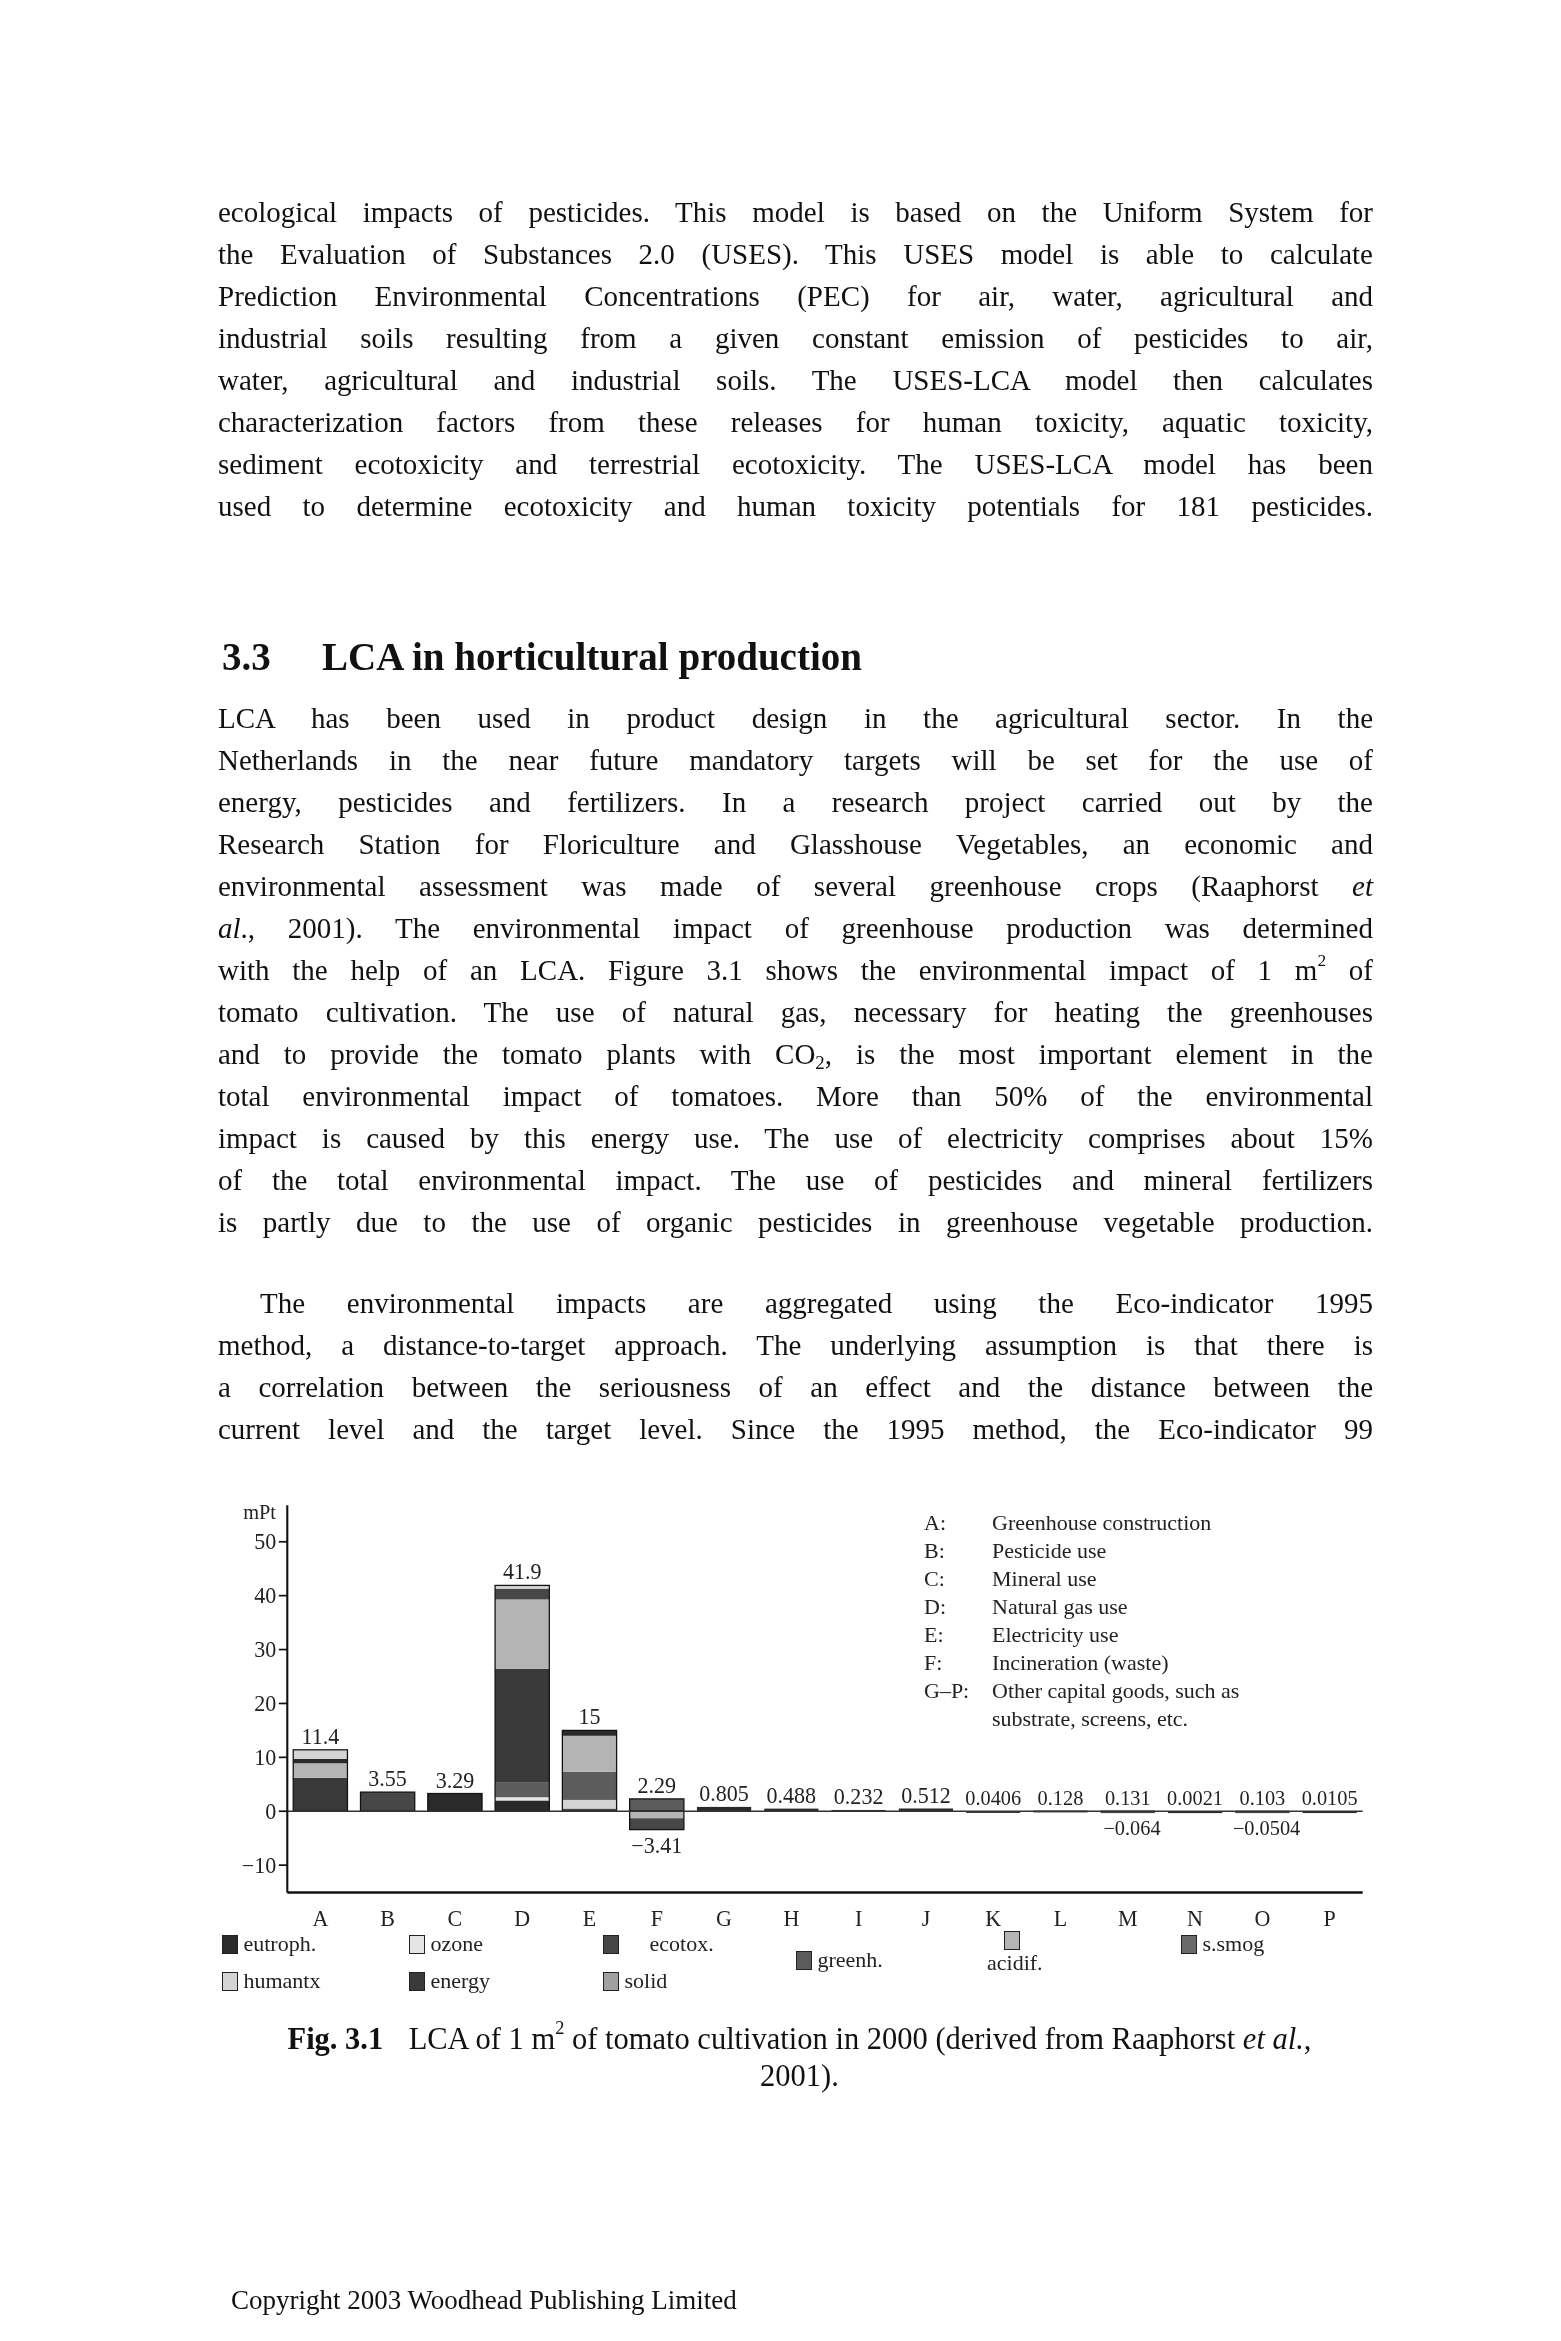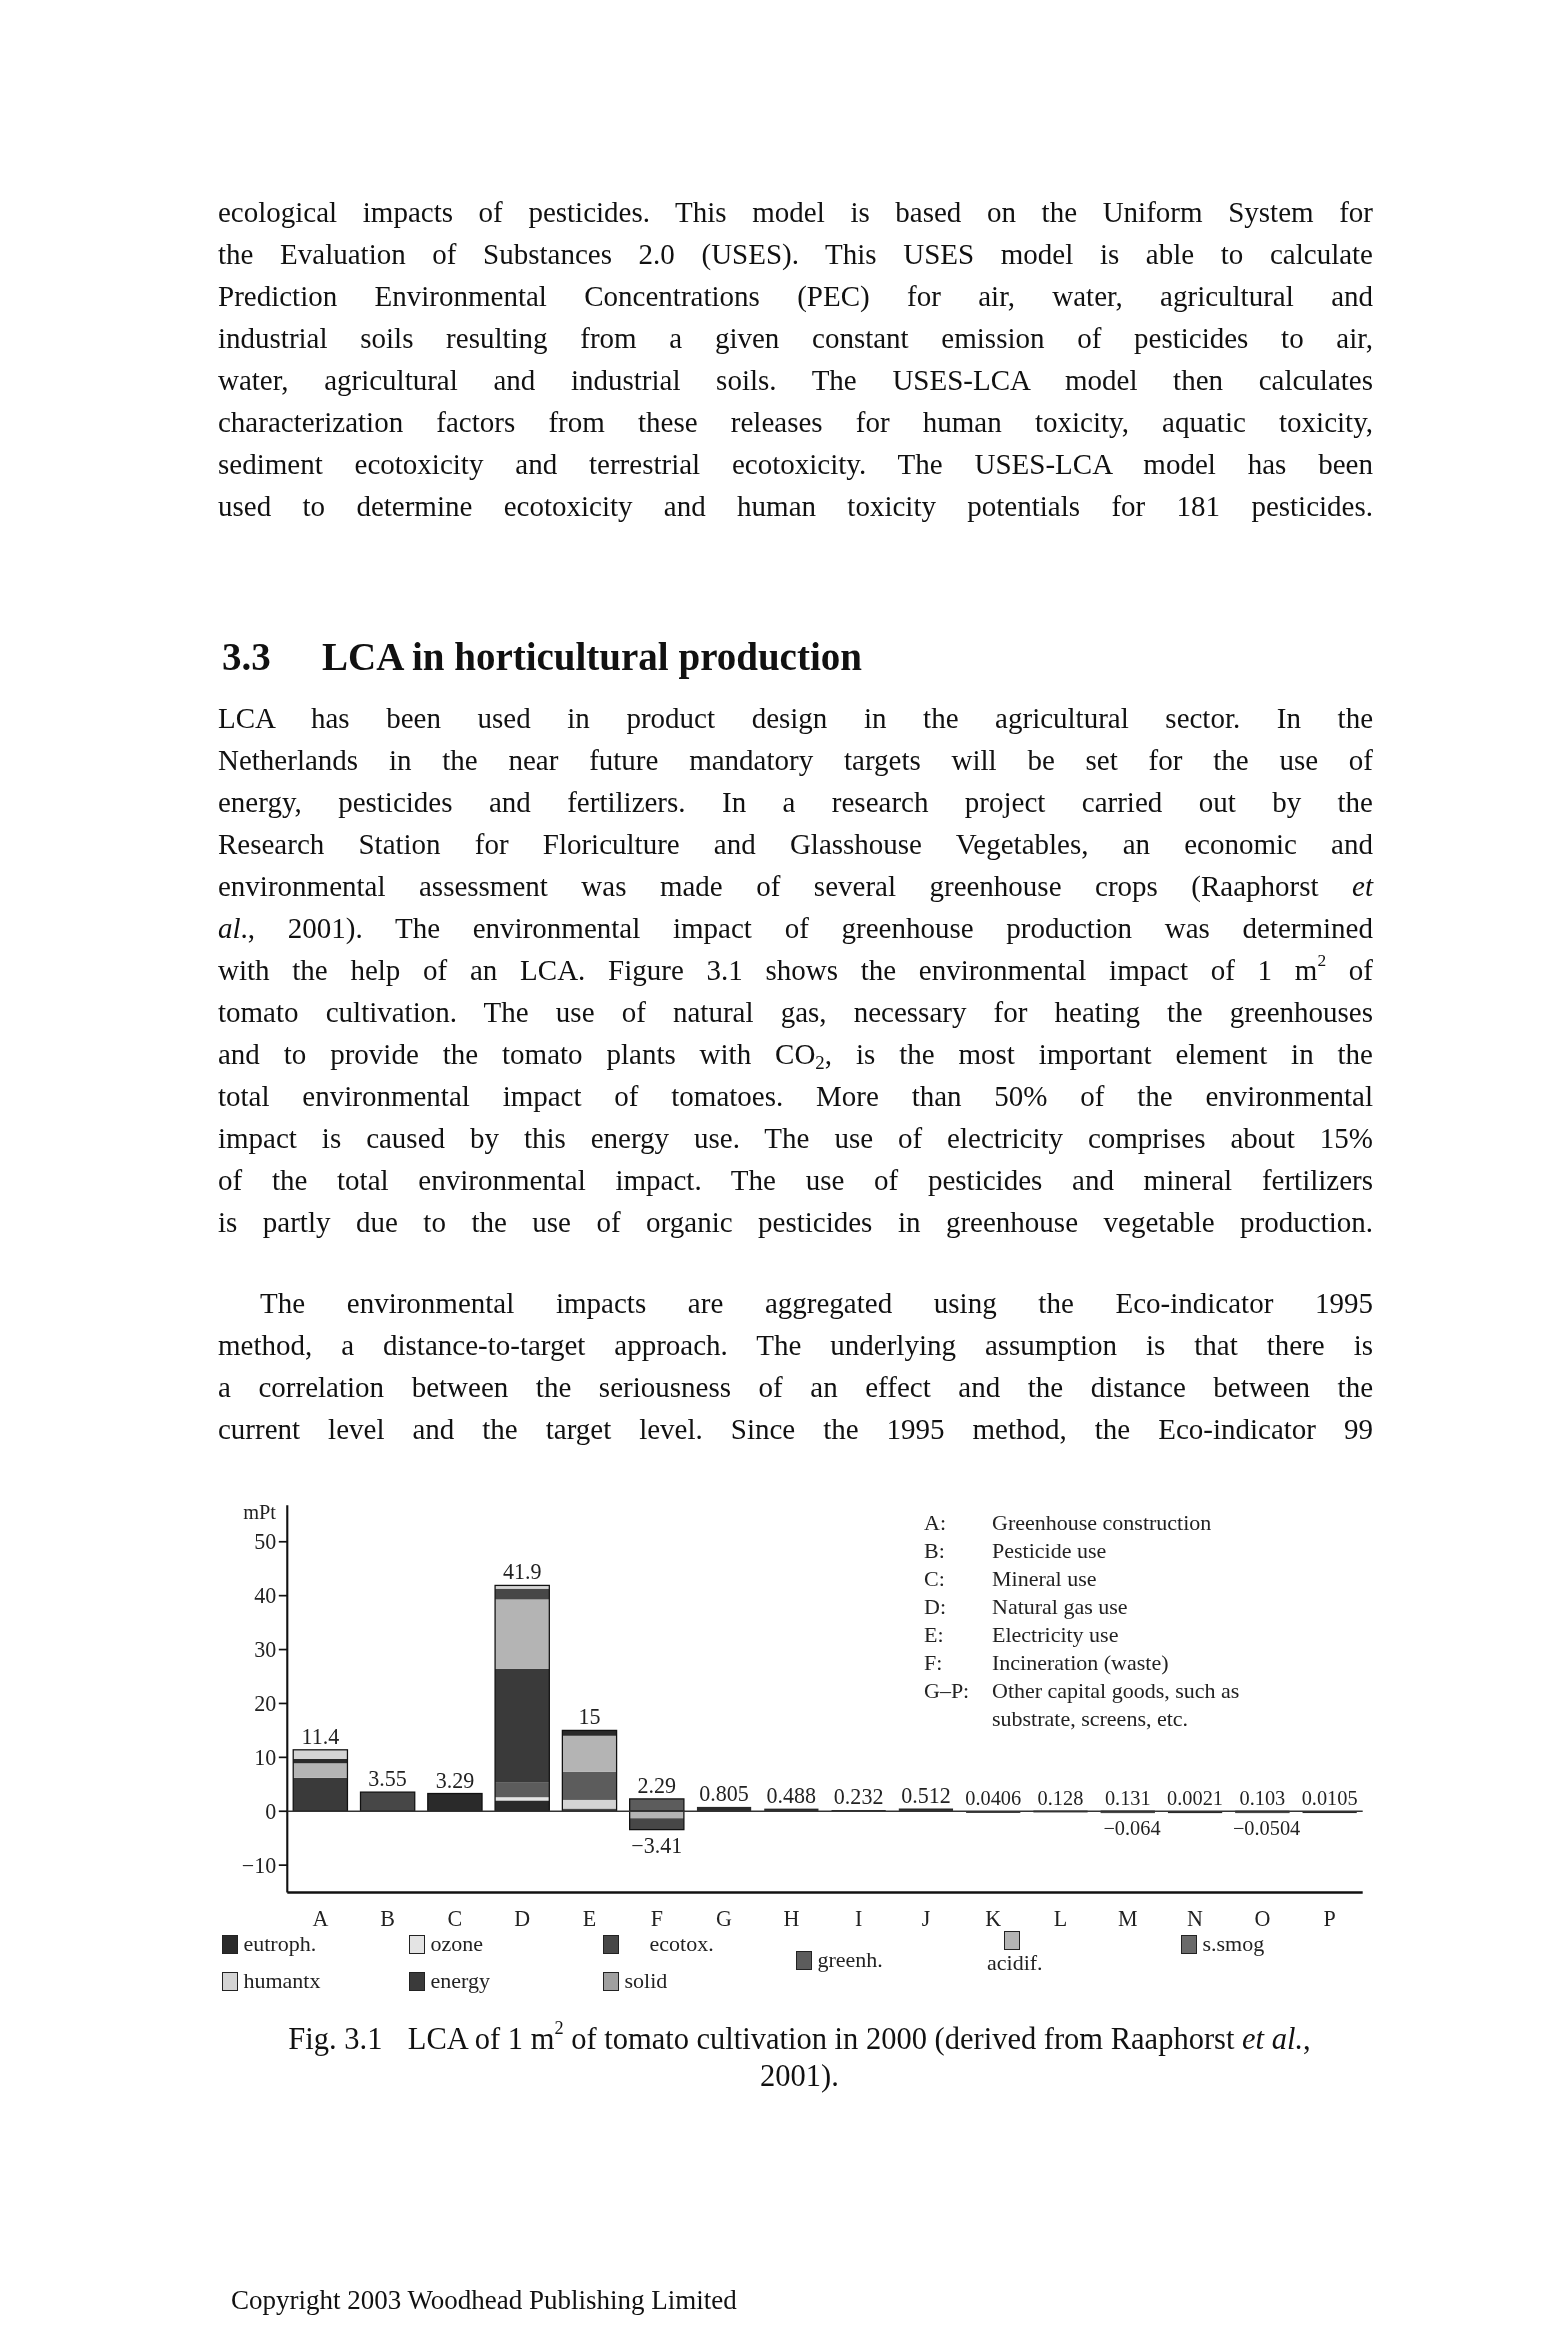--- a/index.html
+++ b/index.html
@@ -20,7 +20,7 @@
   .series-legend .item { position: absolute; white-space: nowrap; display: flex; align-items: center; }
   .series-legend .sw { width: 14.4px; height: 17px; border: 0.8px solid #222; margin-right: 5.1px; }
   .caption { position: absolute; left: 222px; width: 1155px; top: 2021px; font-size: 30.5px; line-height: 37px; text-align: center; }
-  .caption .fig { font-weight: normal; margin-right: 25.4px; }
+  .caption .fig { font-weight: bold; margin-right: 25.4px; }
   .copyright { position: absolute; left: 231px; top: 2258px; font-size: 27px; margin-top: 27px; }
 </style>
 </head>

